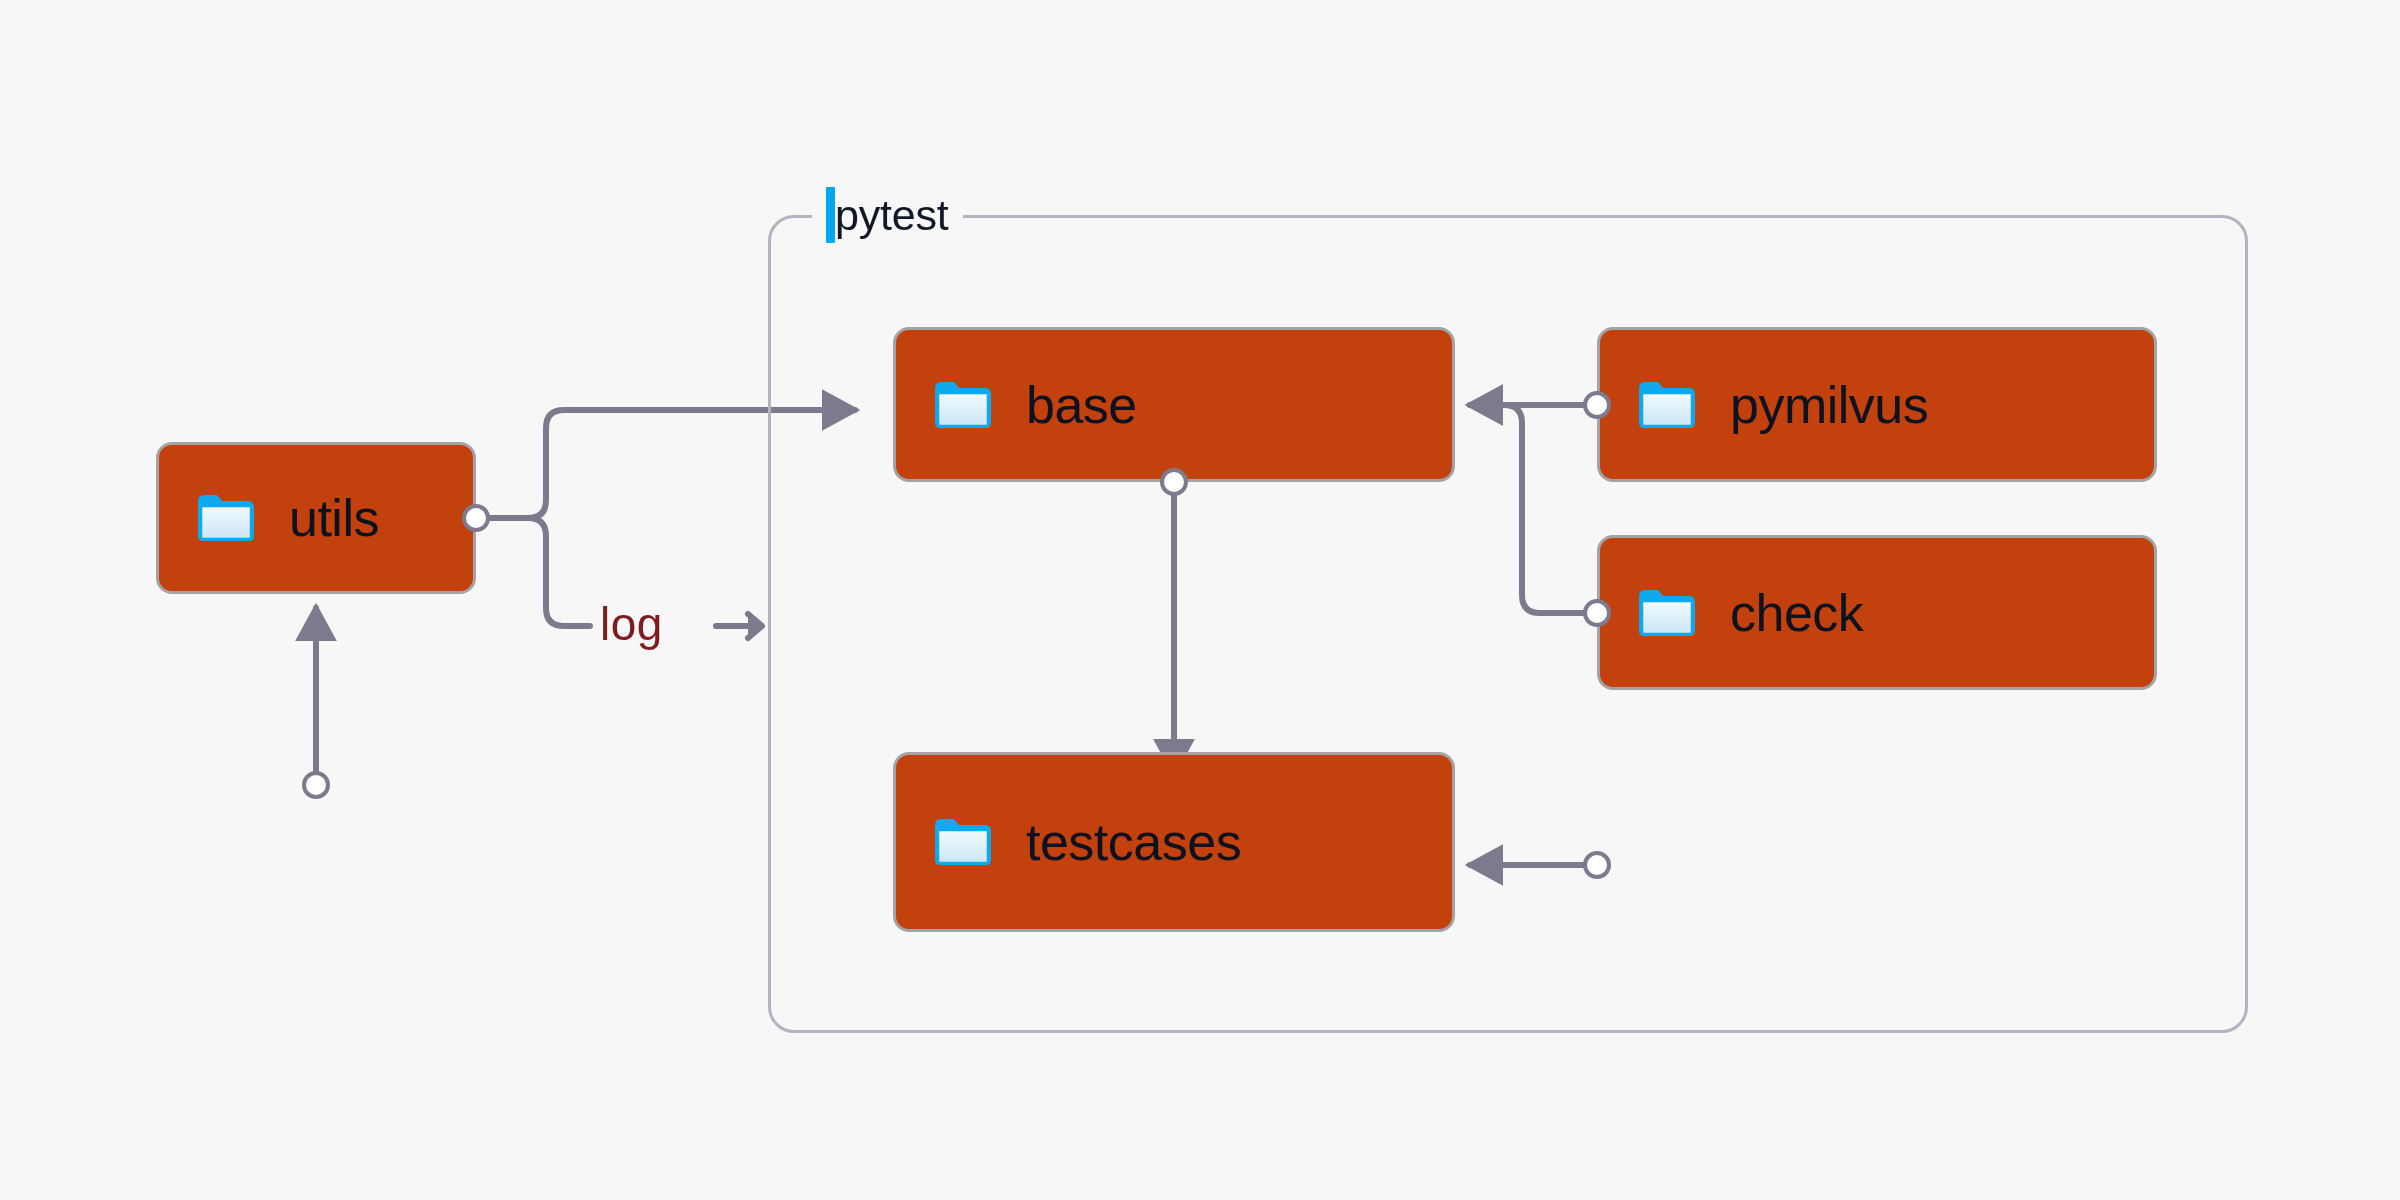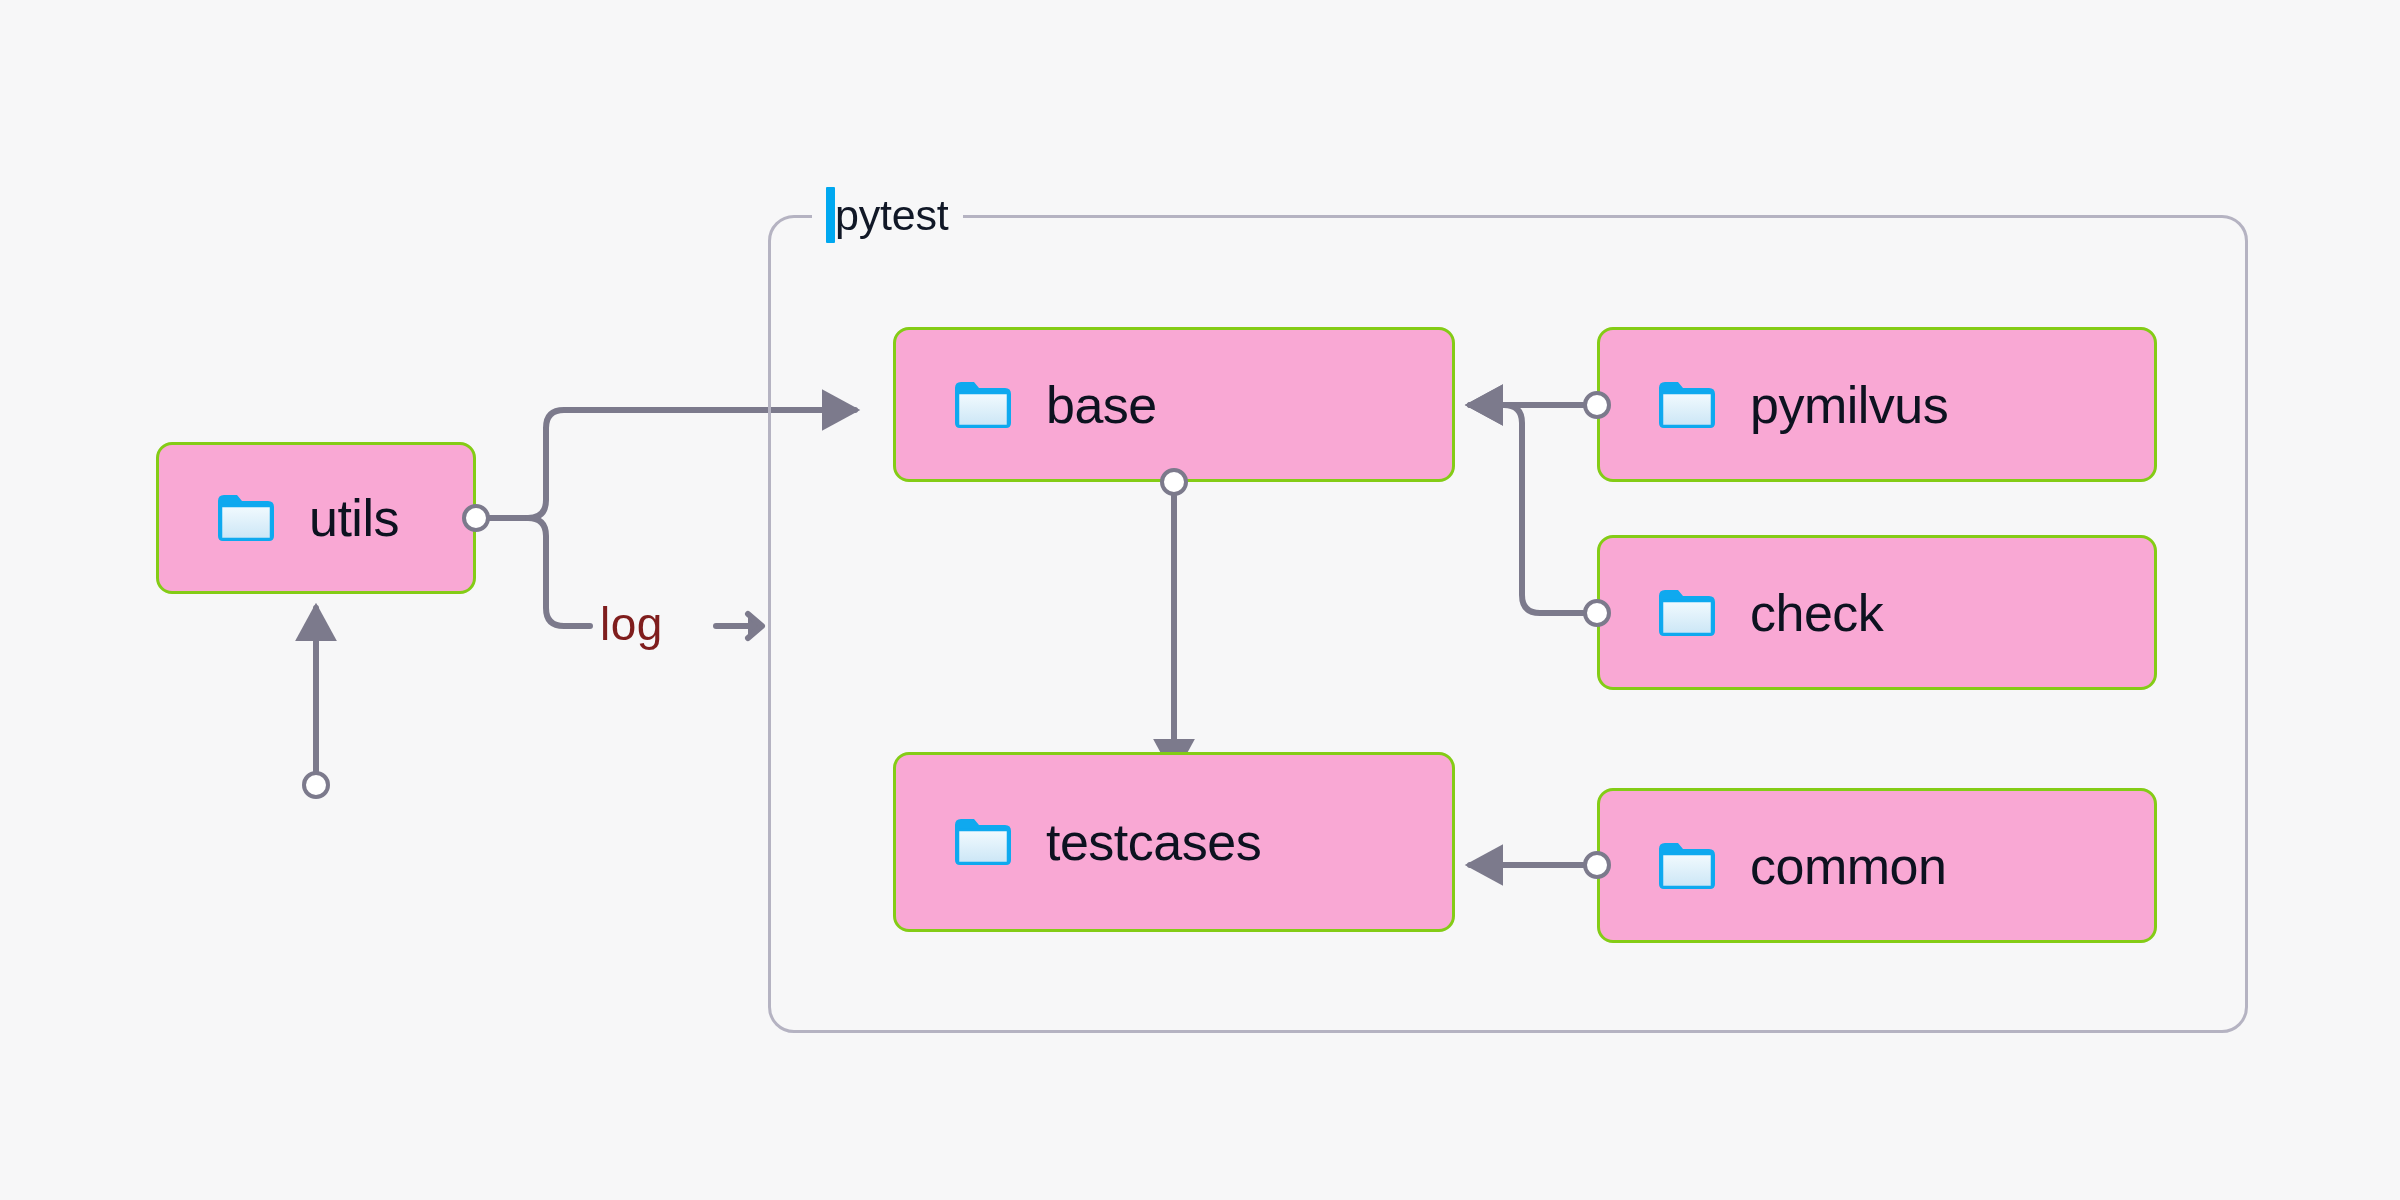--- a/index.html
+++ b/index.html
@@ -64,12 +64,12 @@
   .node {
     position: absolute;
     box-sizing: border-box;
-    background: #f9a8d4;
-    border: 3px solid #84cc16;
+    background: #c2410c;
+    border: 3px solid #a3a3a3;
     border-radius: 16px;
     display: flex;
     align-items: center;
-    padding-left: 56px;
+    padding-left: 36px;
     gap: 32px;
   }
   .node-label {

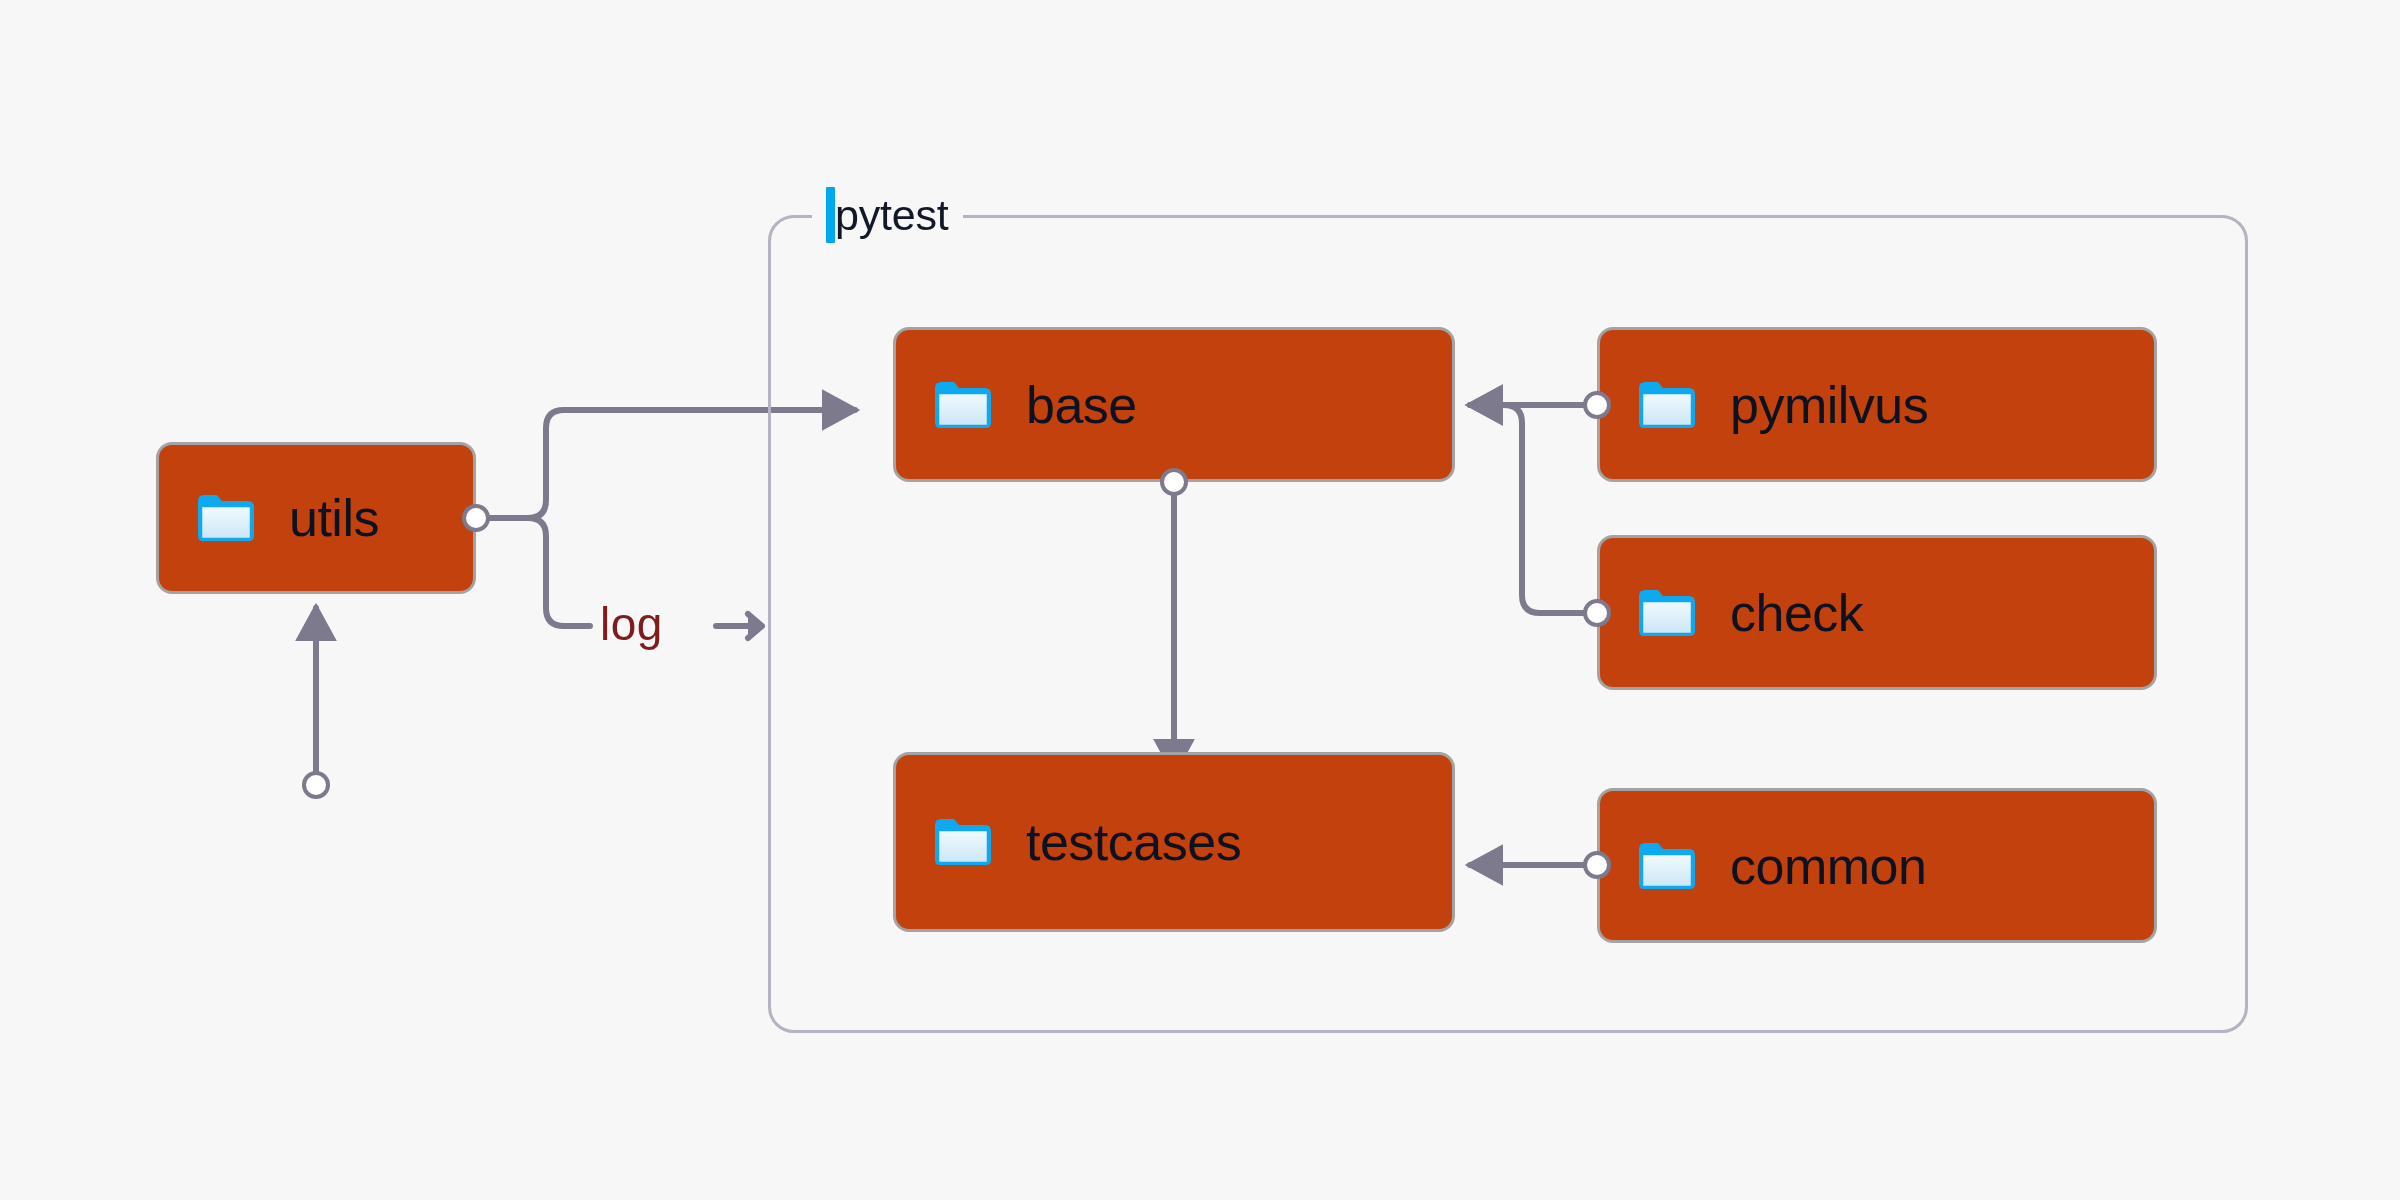--- a/index.html
+++ b/index.html
@@ -203,13 +203,6 @@
   </div>
   <div class="port" style="left:1583px; top:599px;"></div>
 
-  <div class="node" style="left:1597px; top:788px; width:560px; height:155px;">
-    <svg class="folder-icon" viewBox="0 0 62 54">
-      <path d="M3 10 Q3 4 9 4 L22 4 L27 10 L53 10 Q59 10 59 16 L59 45 Q59 50 54 50 L8 50 Q3 50 3 45 Z" fill="#0fa9ef"></path>
-      <rect x="6" y="15" width="50" height="33" rx="1" fill="url(#folderGrad)" stroke="#0fa9ef" stroke-width="2.5"></rect>
-    </svg>
-    <span class="node-label">common</span>
-  </div>
   <div class="port" style="left:1583px; top:851px;"></div>
 
   <div class="edge-label" style="left:600px; top:601px;">log</div>

